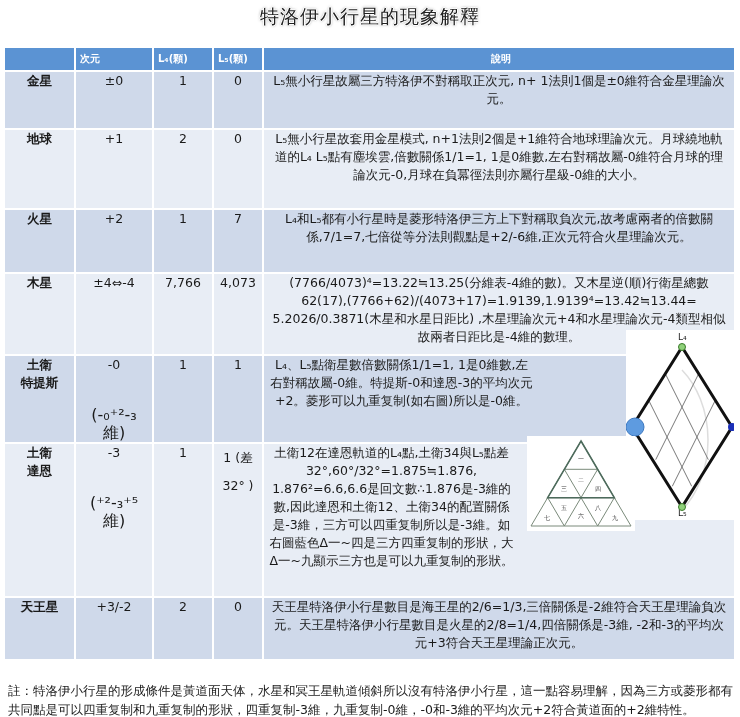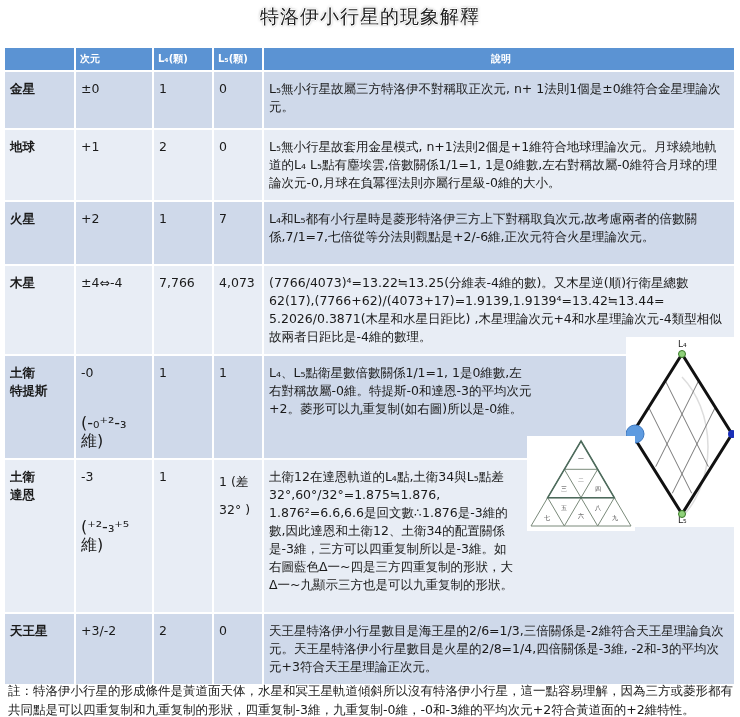--- a/index.html
+++ b/index.html
@@ -23,8 +23,8 @@
   }
   table.main th.desc { text-align: center; }
   table.main td {
-    vertical-align: top; font-size: 12.5px; line-height: 18px; padding: 8px 5px;
-    border-right: 2px solid #fff; border-top: 2px solid #fff;
+    vertical-align: top; font-size: 12.5px; line-height: 18px; padding: 0 5px;
+    border-right: 2px solid #fff; border-top: 2px solid #fff; text-align: center;
   }
   table.main tr.dark td { background: #cfd9ea; }
   table.main tr.light td { background: #e8edf5; }

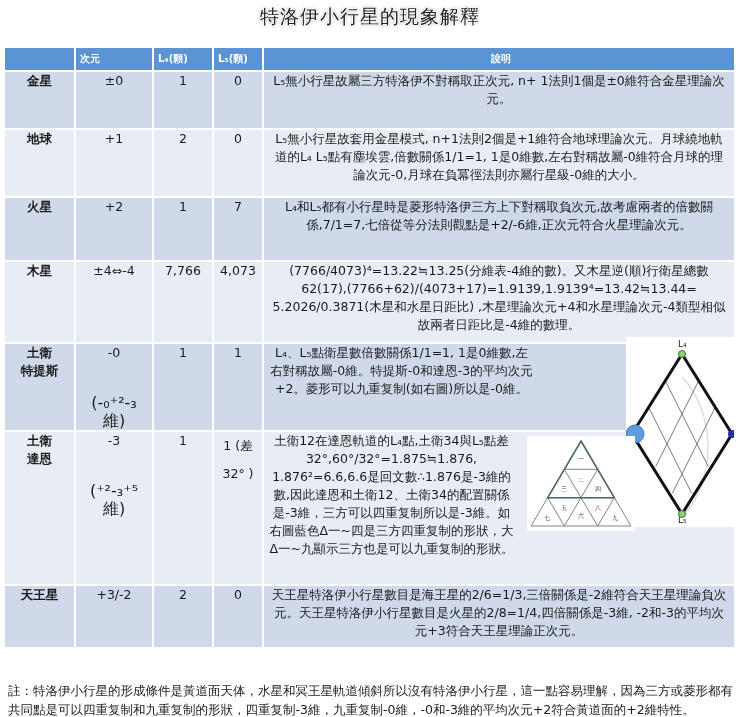--- a/index.html
+++ b/index.html
@@ -74,7 +74,7 @@
       <td>0</td>
       <td class="text">L₅無小行星故屬三方特洛伊不對稱取正次元, n+ 1法則1個是±0維符合金星理論次元。</td>
     </tr>
-    <tr class="light" style="height:68px">
+    <tr class="light" style="height:80px">
       <td class="planet">地球</td>
       <td>+1</td>
       <td>2</td>

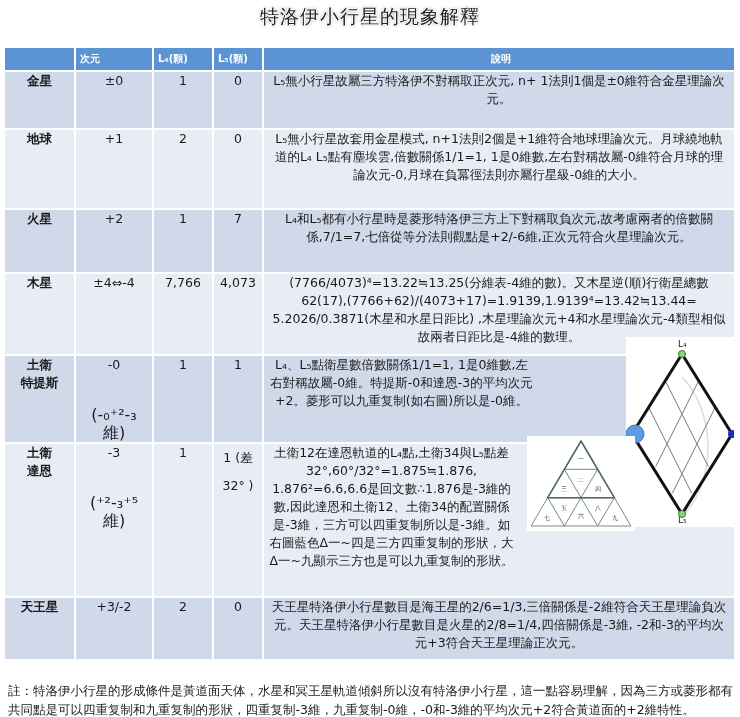--- a/index.html
+++ b/index.html
@@ -40,7 +40,7 @@
     background: #fff;
   }
   .fig-diamond {
-    position: absolute; left: 626px; top: 337px; width: 108px; height: 190px;
+    position: absolute; left: 626px; top: 330px; width: 108px; height: 190px;
     background: #fff;
   }
 </style>

